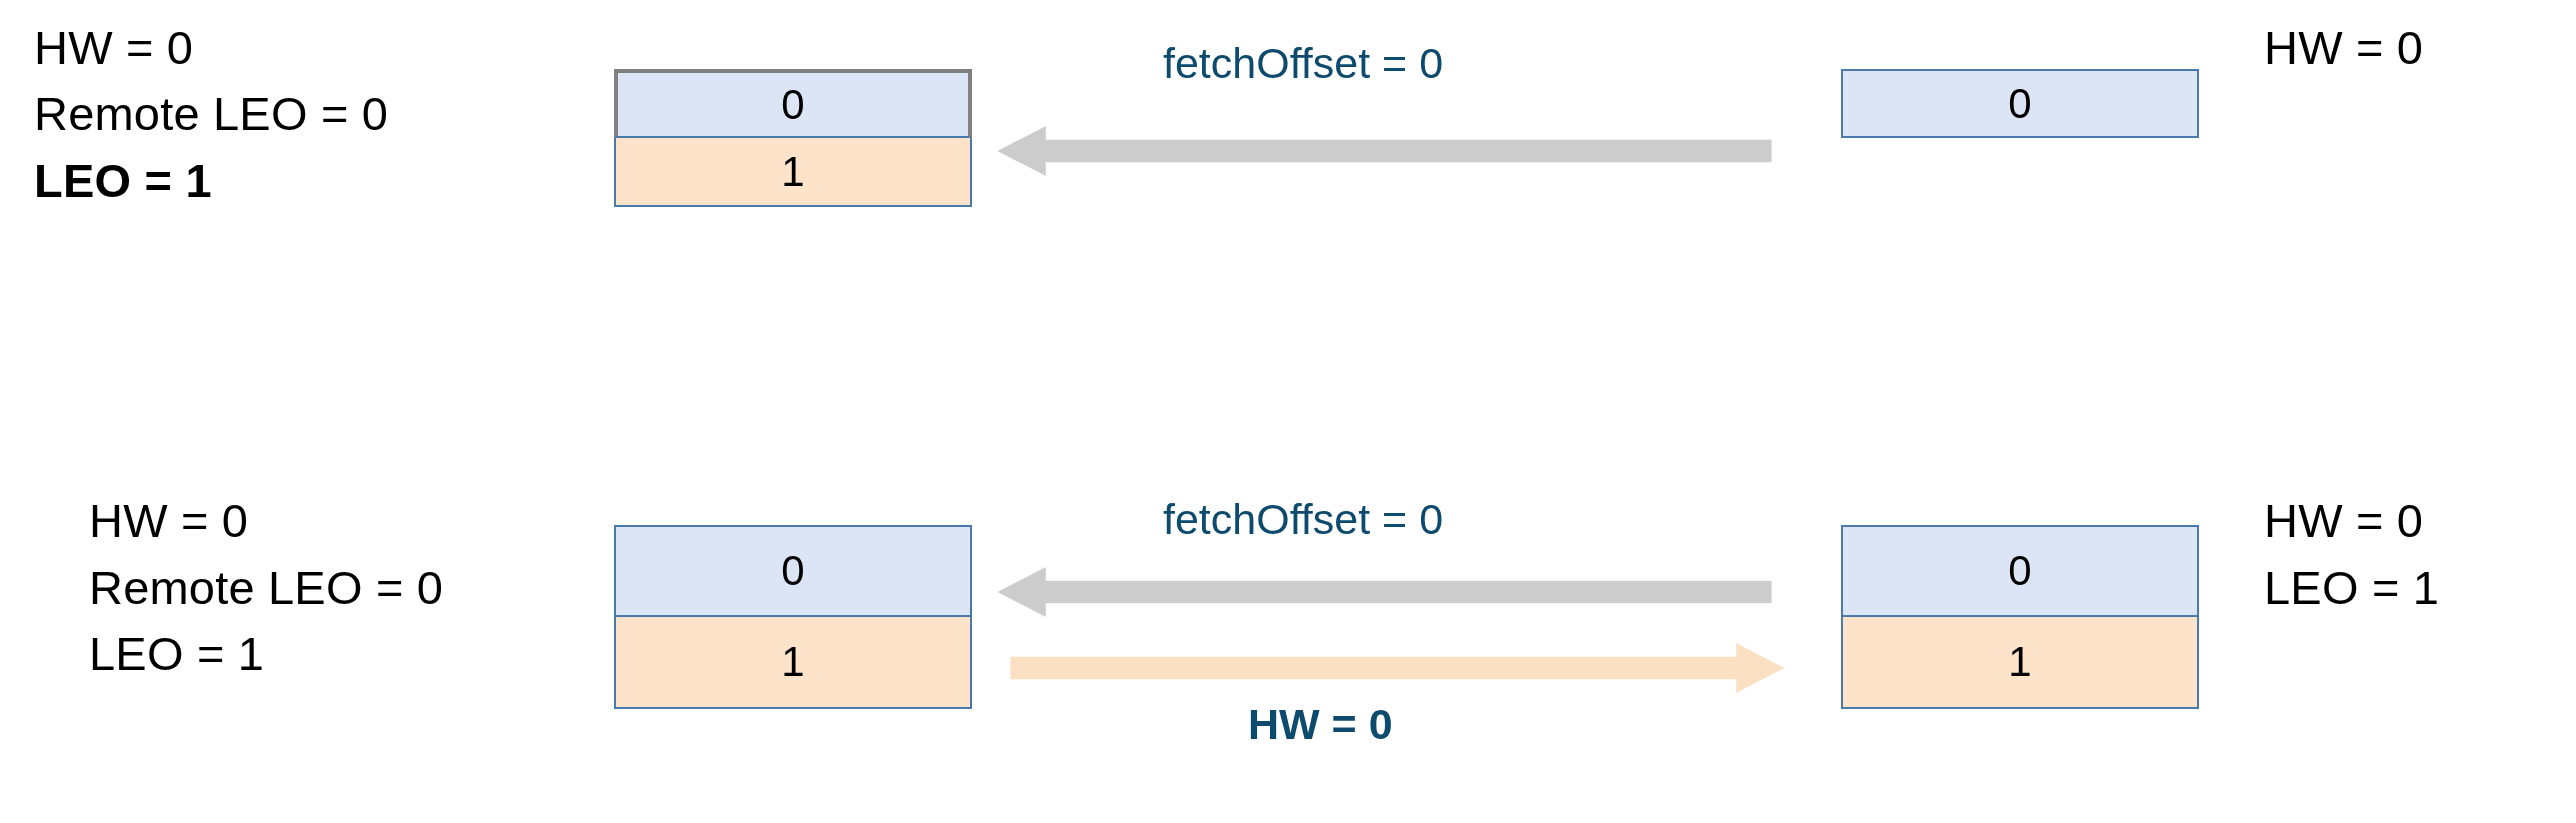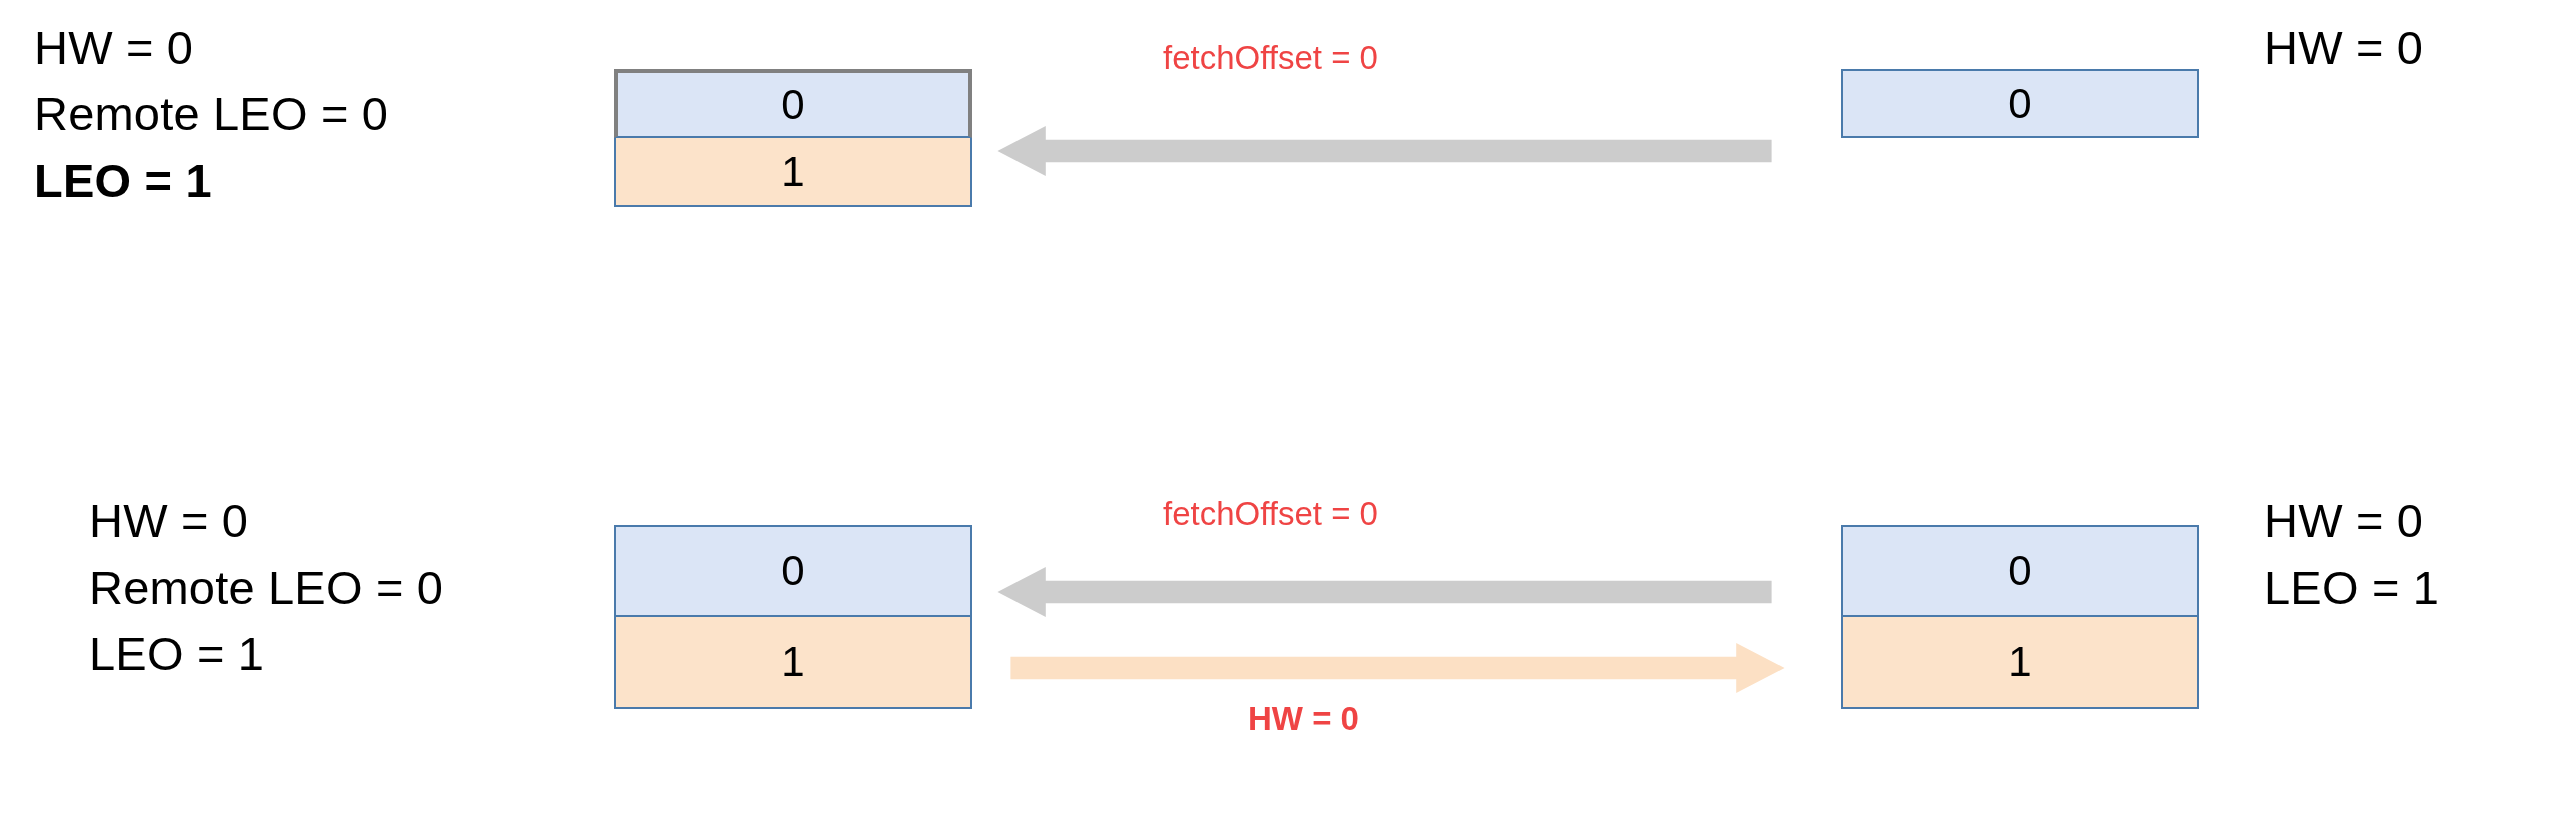--- a/index.html
+++ b/index.html
@@ -76,10 +76,10 @@
   
   .arrow-caption {
     position: absolute;
-    font-size: 33px;
+    font-size: 43px;
     font-weight: 400;
     white-space: nowrap;
-    color: #ef4444;
+    color: #0c4a6e;
   }
   .arrow-caption.bold {
     font-weight: 700;

